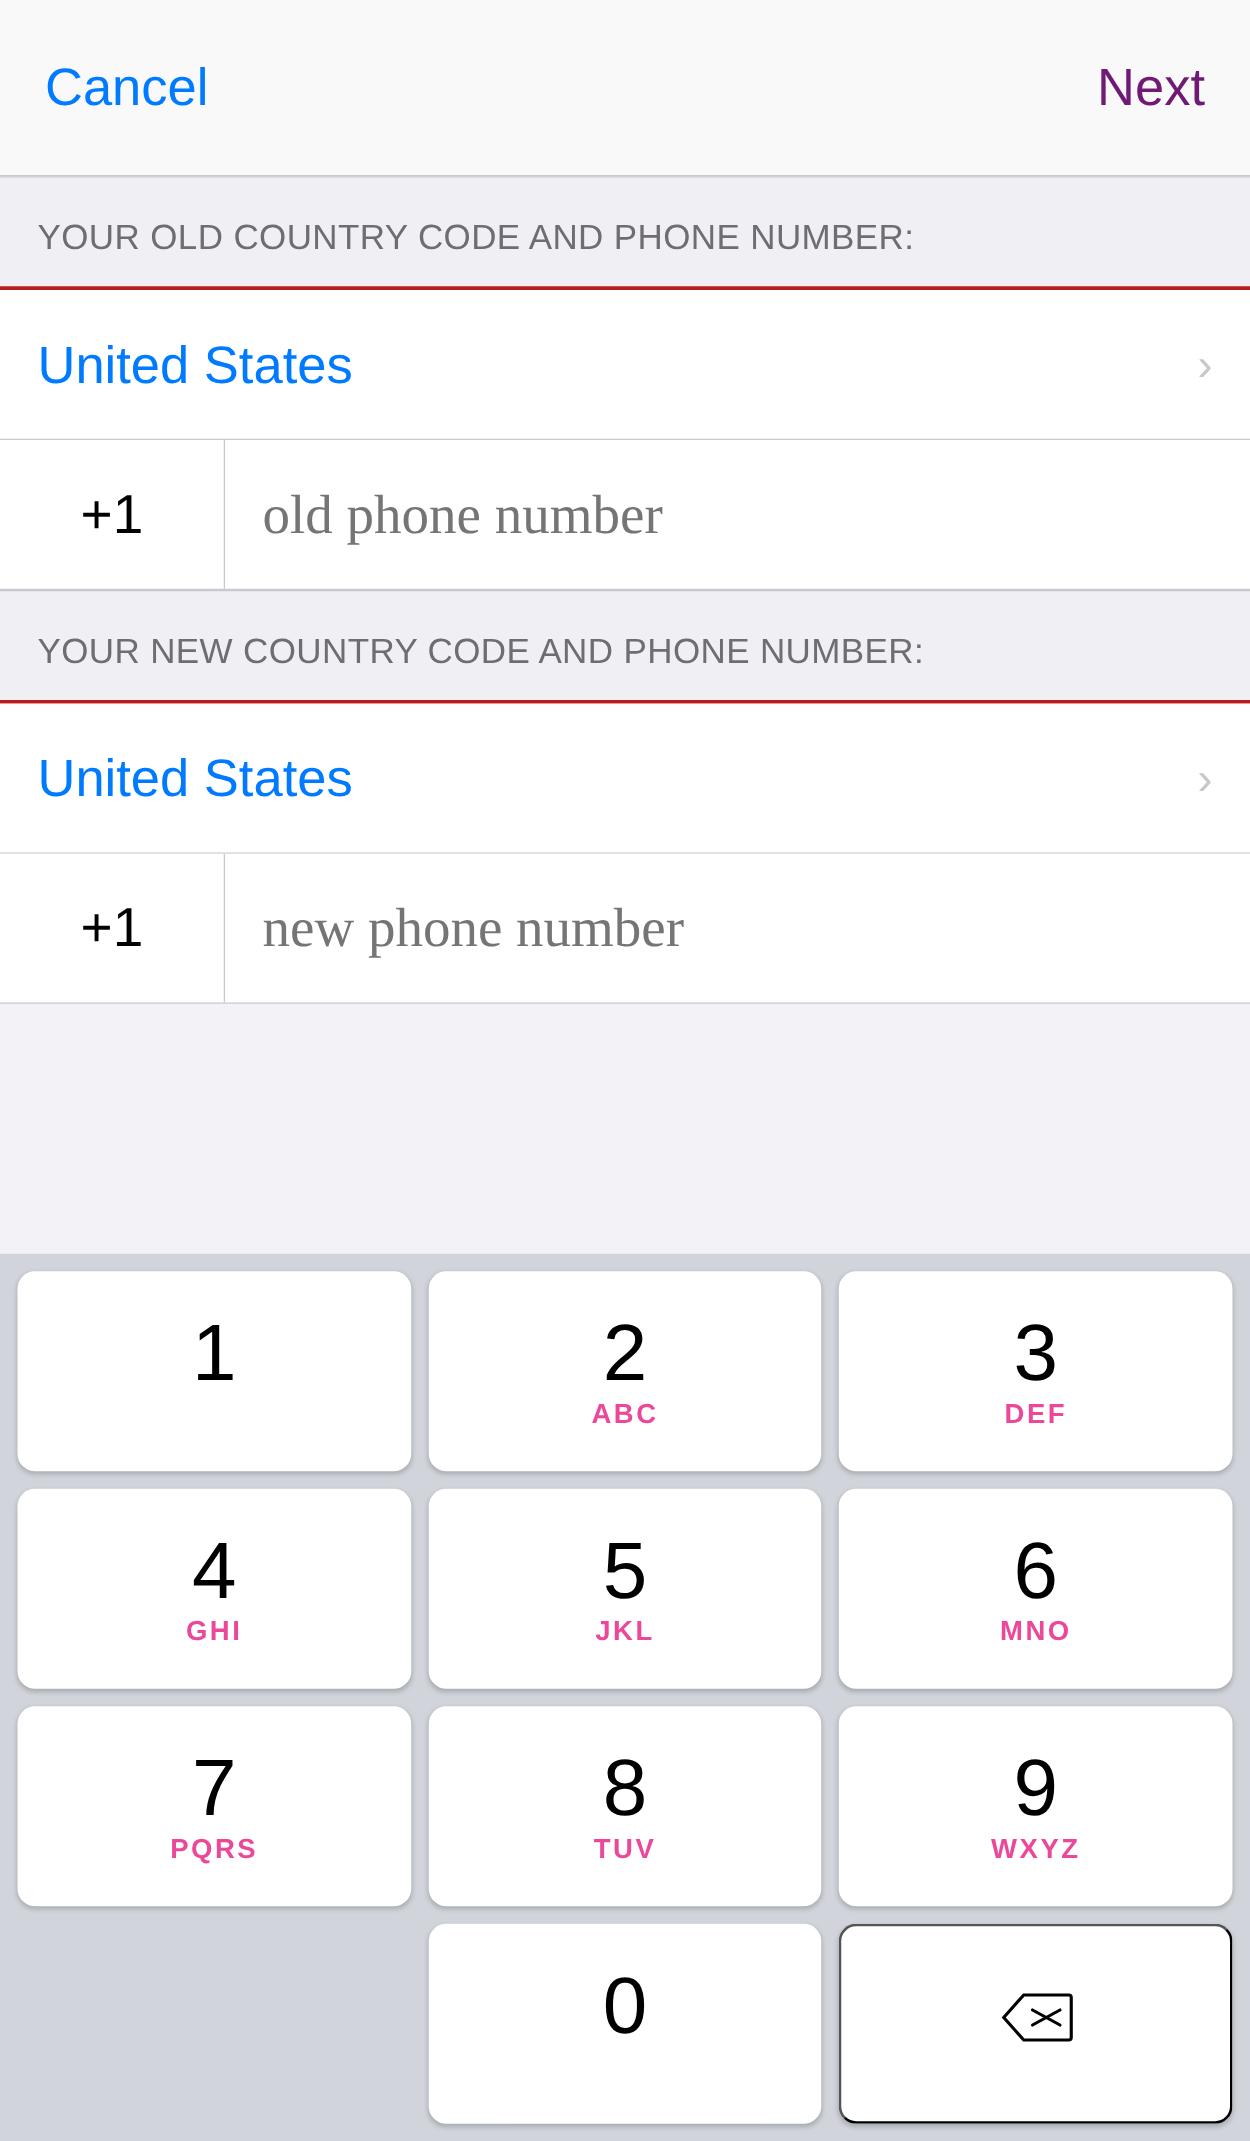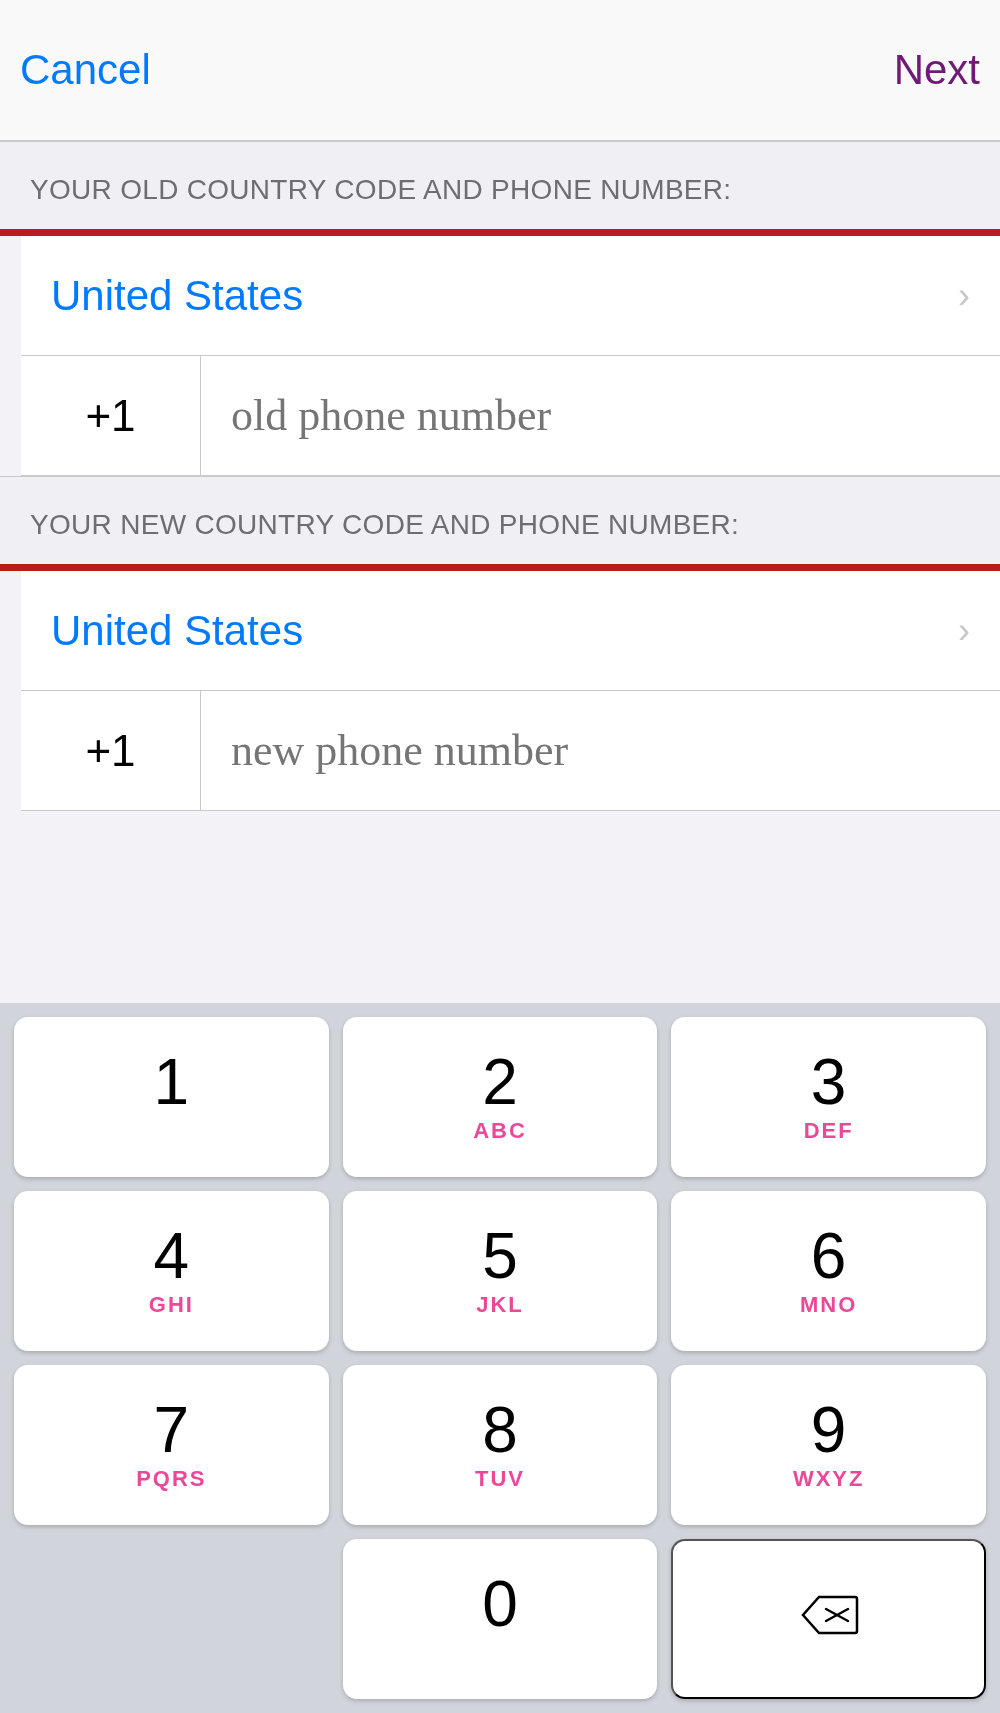--- a/index.html
+++ b/index.html
@@ -23,7 +23,7 @@
       justify-content: space-between;
       background: #f9f9f9;
       border-bottom: 1px solid #c8c8cd;
-      padding: 0 20px;
+      padding: 0 36px;
       height: 141px;
     }
 

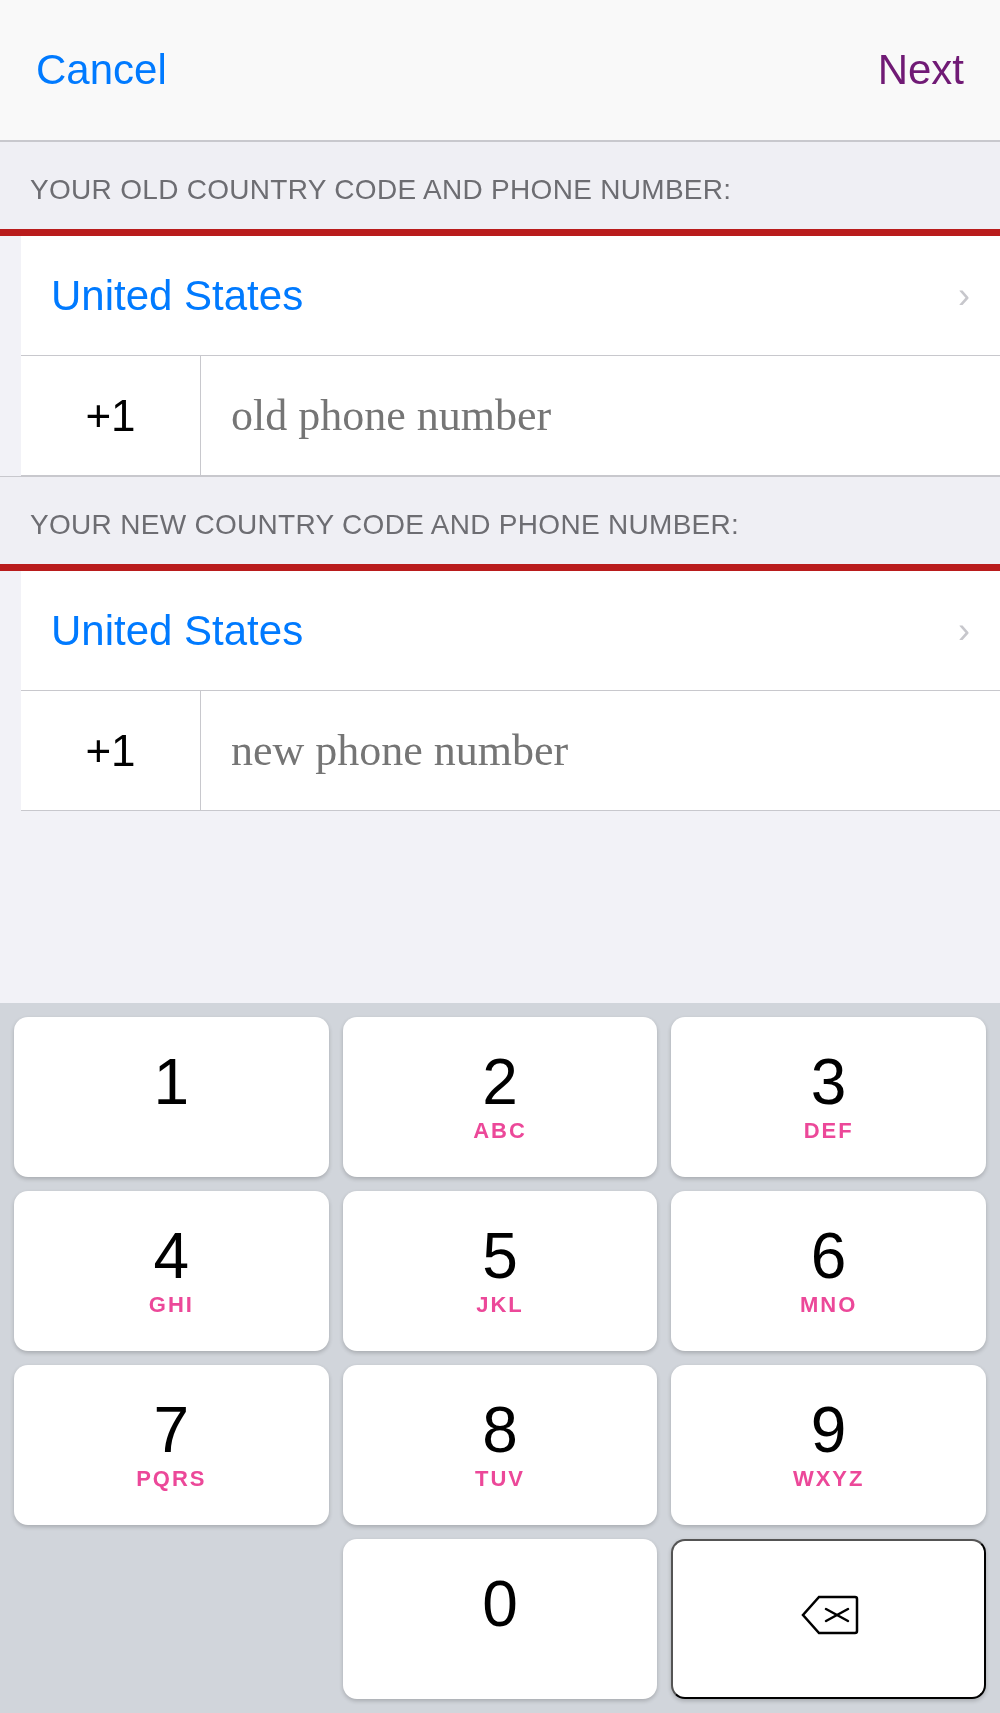--- a/index.html
+++ b/index.html
@@ -49,7 +49,7 @@
     .section-header {
       background: #efeff4;
       padding: 28px 30px 20px 30px;
-      border-bottom: 7px solid #b91c1c;
+      border-bottom: 3px solid #b91c1c;
       border-top: 1px solid #c8c8cd;
     }
 

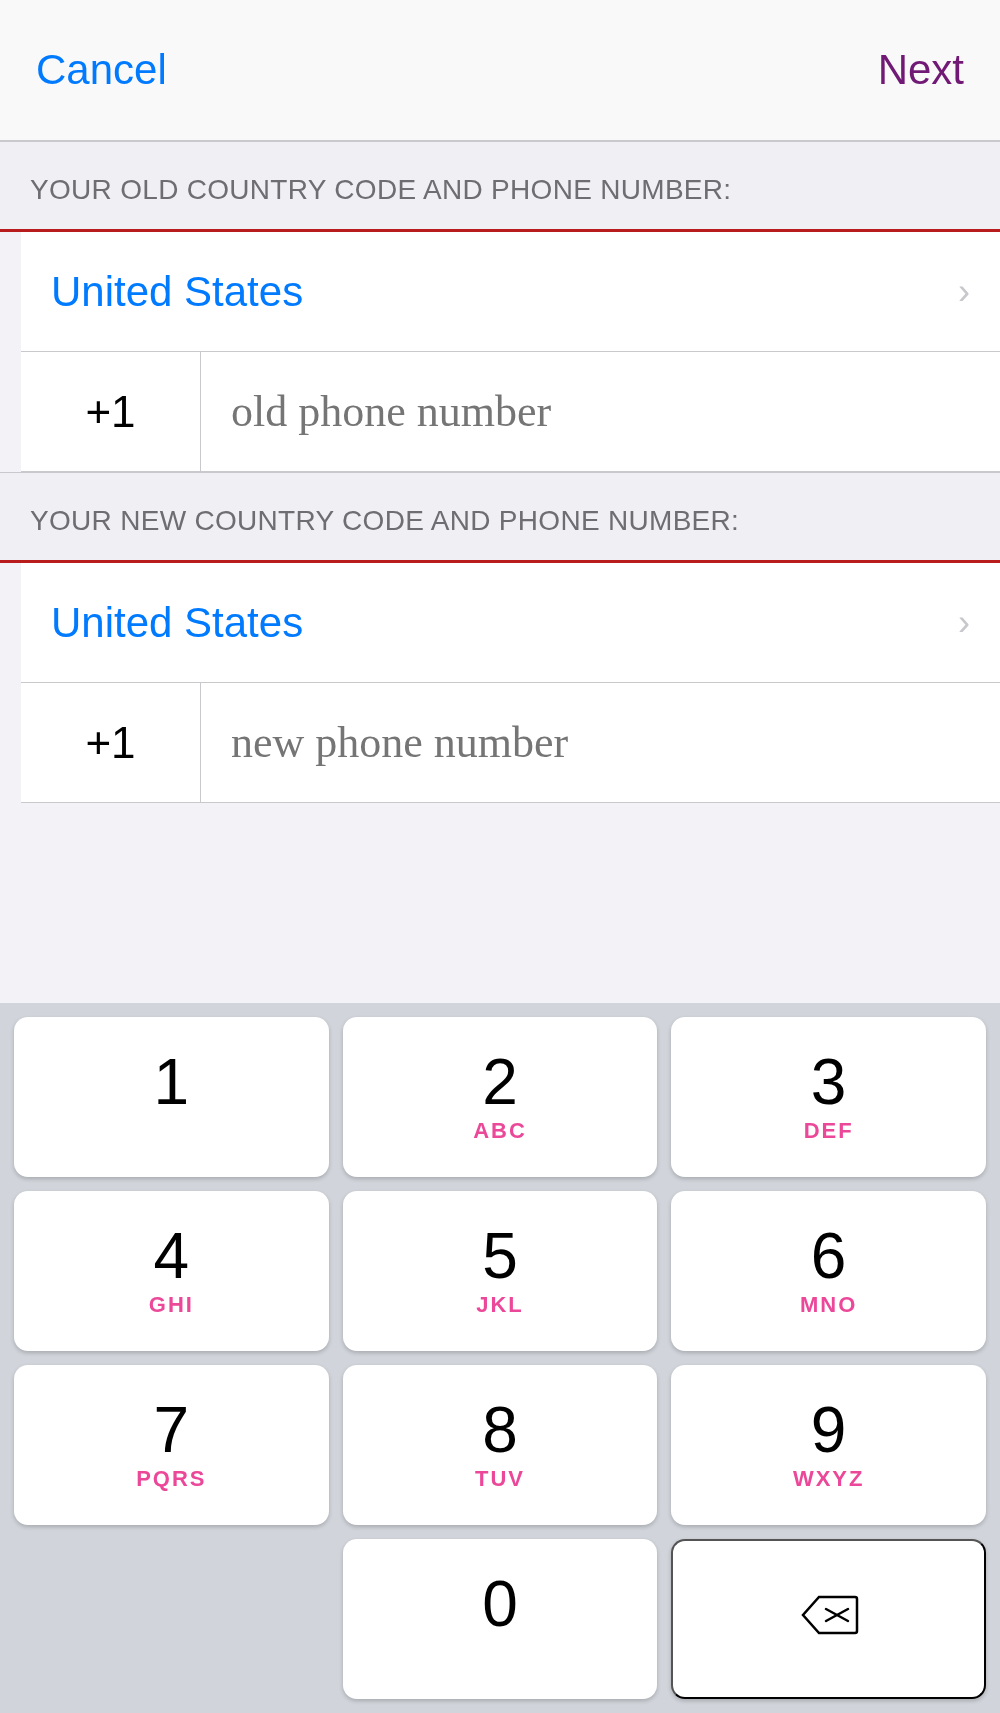--- a/index.html
+++ b/index.html
@@ -65,7 +65,6 @@
     
     .form-section {
       background: #fff;
-      margin-left: 21px;
     }
 
     .country-row {

